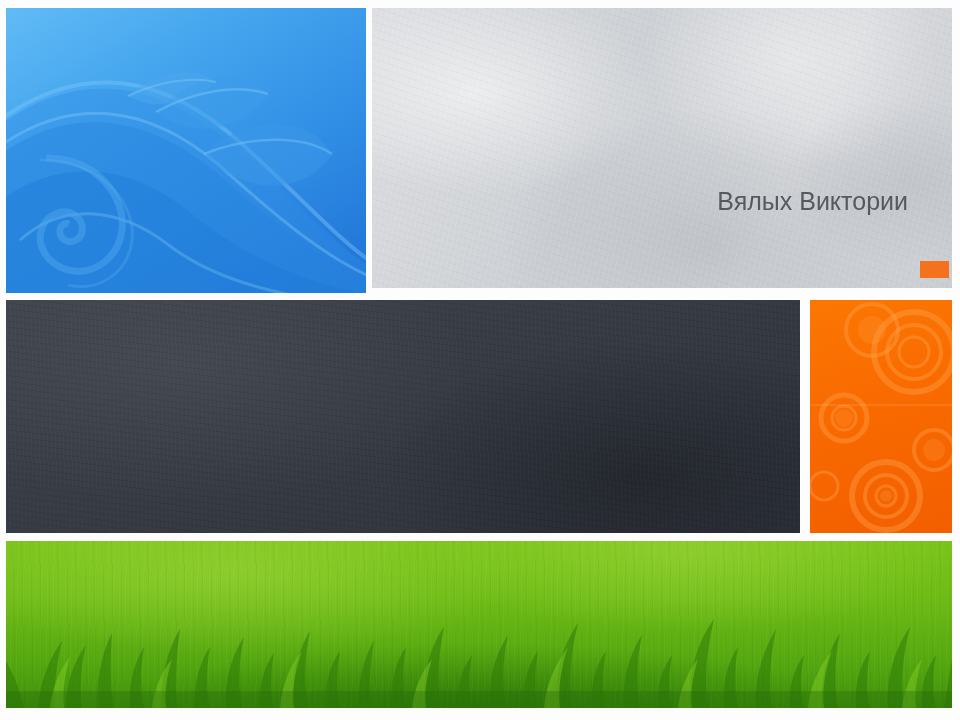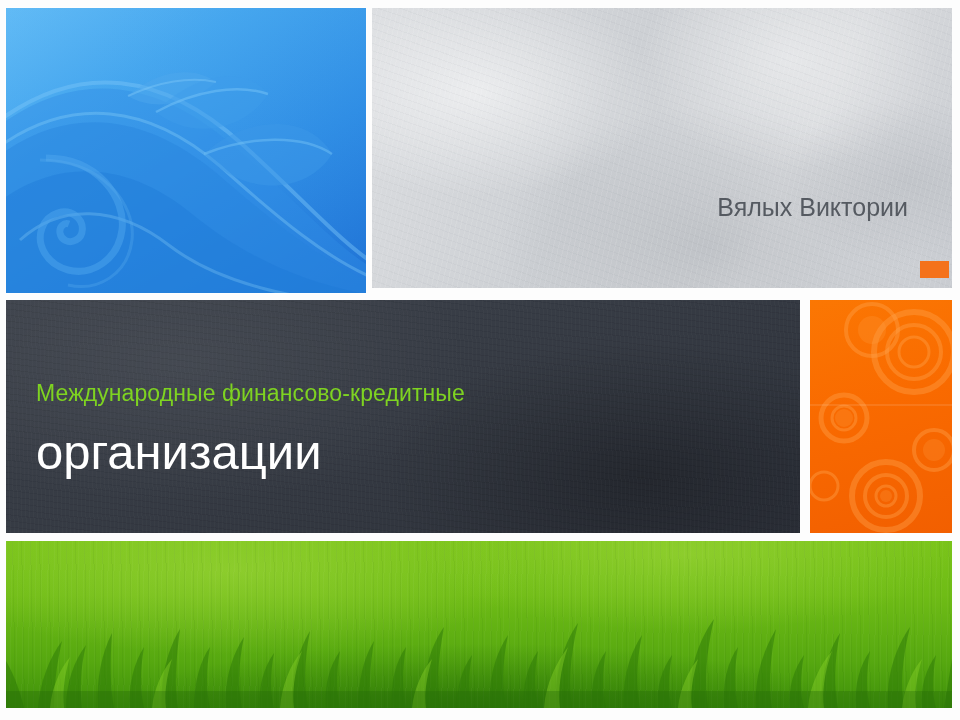--- a/index.html
+++ b/index.html
@@ -68,7 +68,7 @@
   .byline {
     position: absolute;
     right: 52px;
-    top: 192px;
+    top: 186px;
     text-align: center;
     z-index: 4;
   }

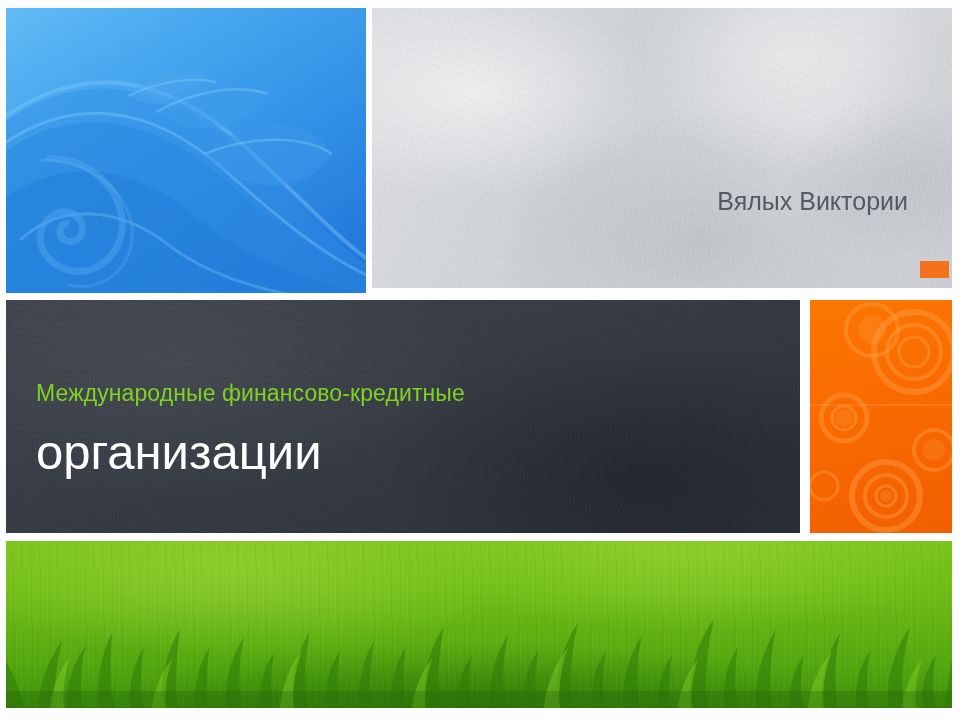--- a/index.html
+++ b/index.html
@@ -236,10 +236,6 @@
 
   <div class="panel-dark">
     <div class="grain"></div>
-    <div class="title-block">
-      <div class="title-sub">Международные финансово-кредитные</div>
-      <div class="title-main">организации</div>
-    </div>
   </div>
 
   <div class="panel-orange">

